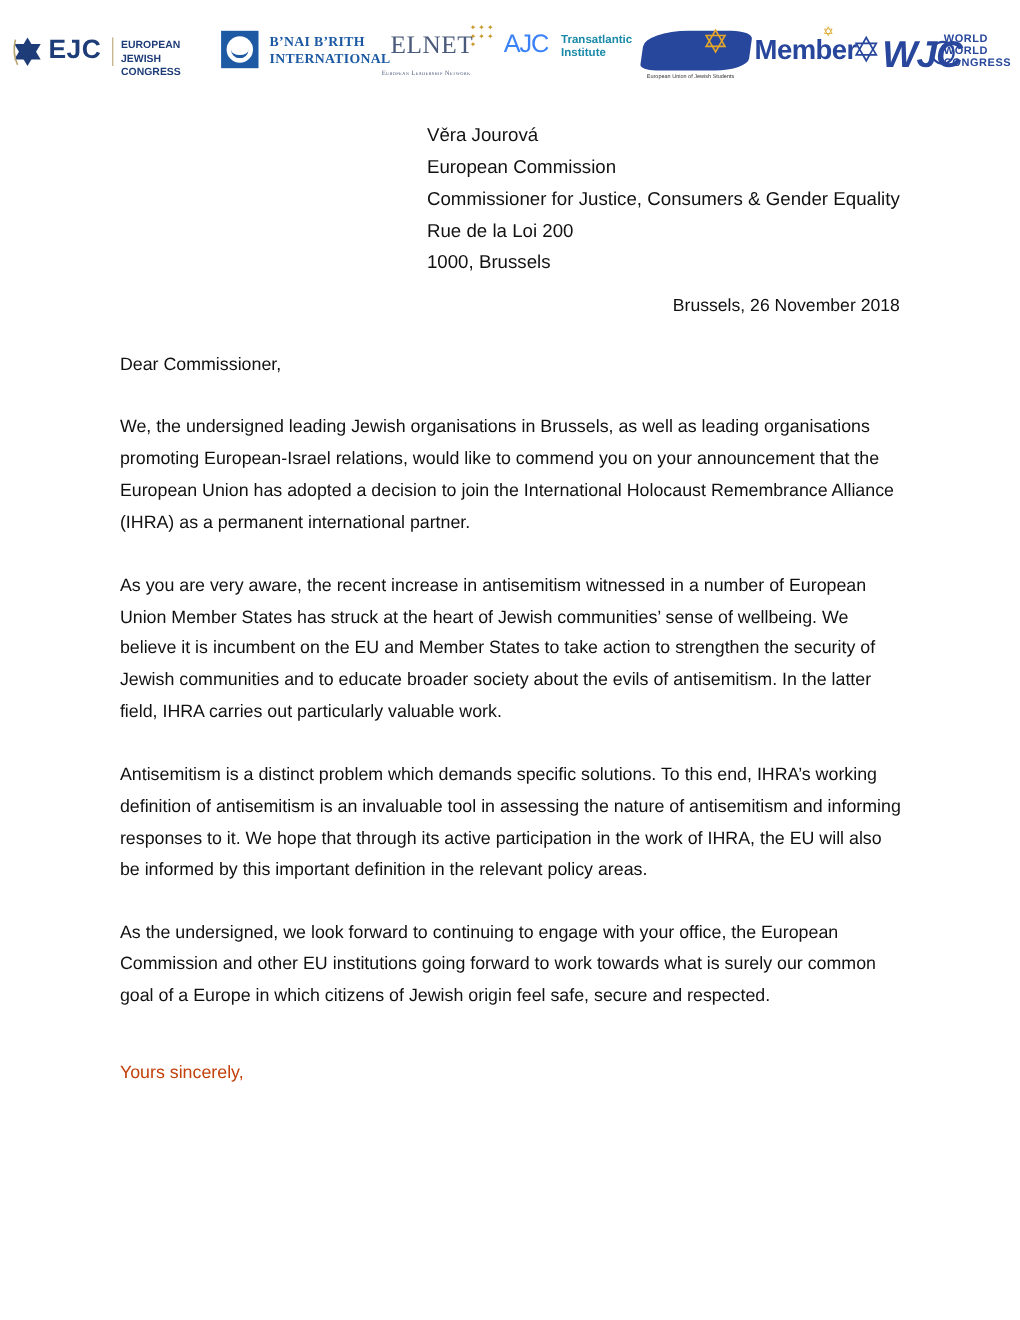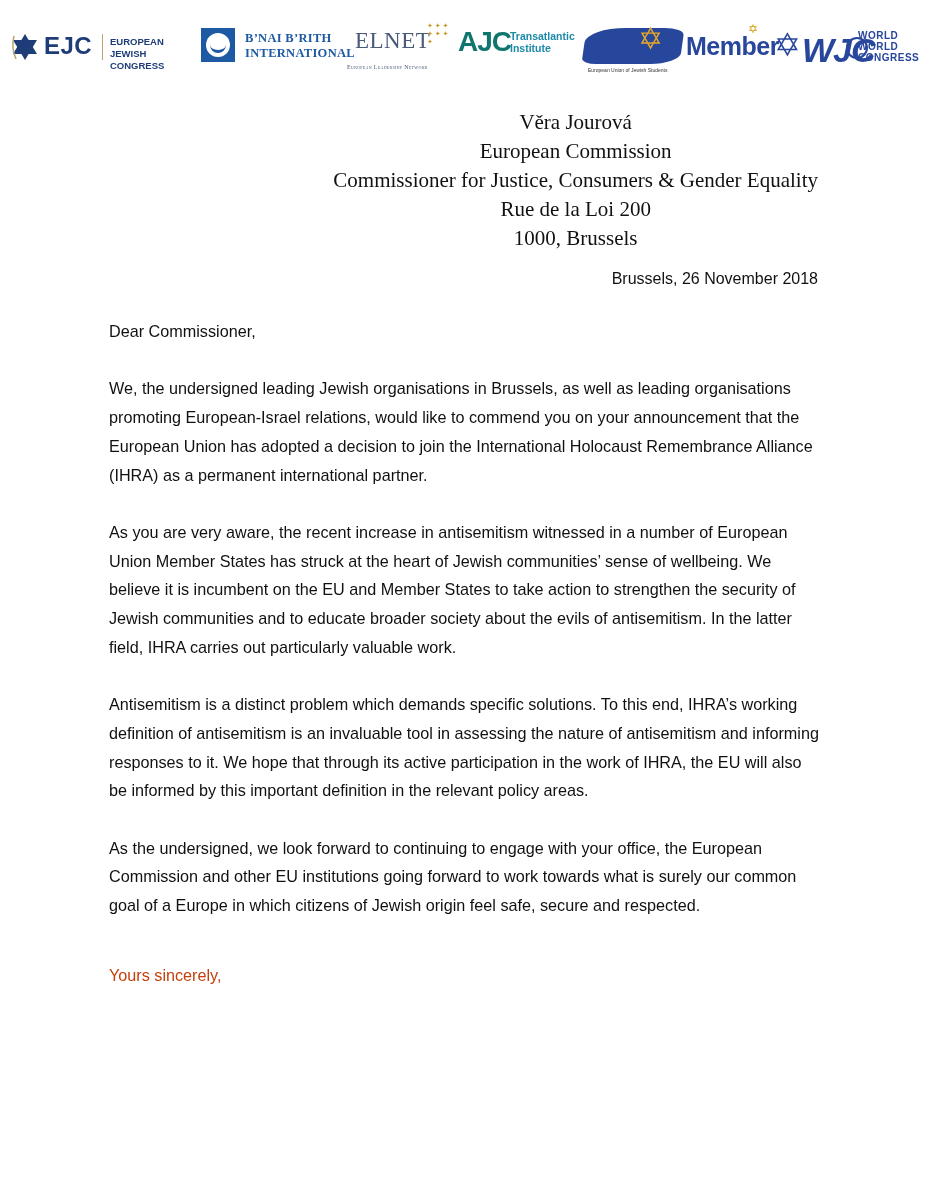--- a/index.html
+++ b/index.html
@@ -26,7 +26,7 @@
   .elnet .sub { position: absolute; left: 2px; top: 44px; font-family: "Liberation Serif", serif; font-size: 6px; color: #4a5a7a; letter-spacing: 0.3px; font-variant: small-caps; }
   
   .ajc { left: 458px; top: 8px; width: 125px; height: 40px; }
-  .ajc .abbr { position: absolute; left: 0; top: 0; font-weight: bold; font-size: 28px; color: #0f766e; letter-spacing: -1px; }
+  .ajc .abbr { position: absolute; left: 0; top: 0; font-weight: normal; font-size: 23px; color: #3b82f6; letter-spacing: -1px; }
   .ajc .name { position: absolute; left: 52px; top: 4px; font-weight: bold; font-size: 10.5px; color: #1a8aa8; line-height: 12px; }
   
   .eujs { left: 584px; top: 4px; width: 100px; height: 56px; }

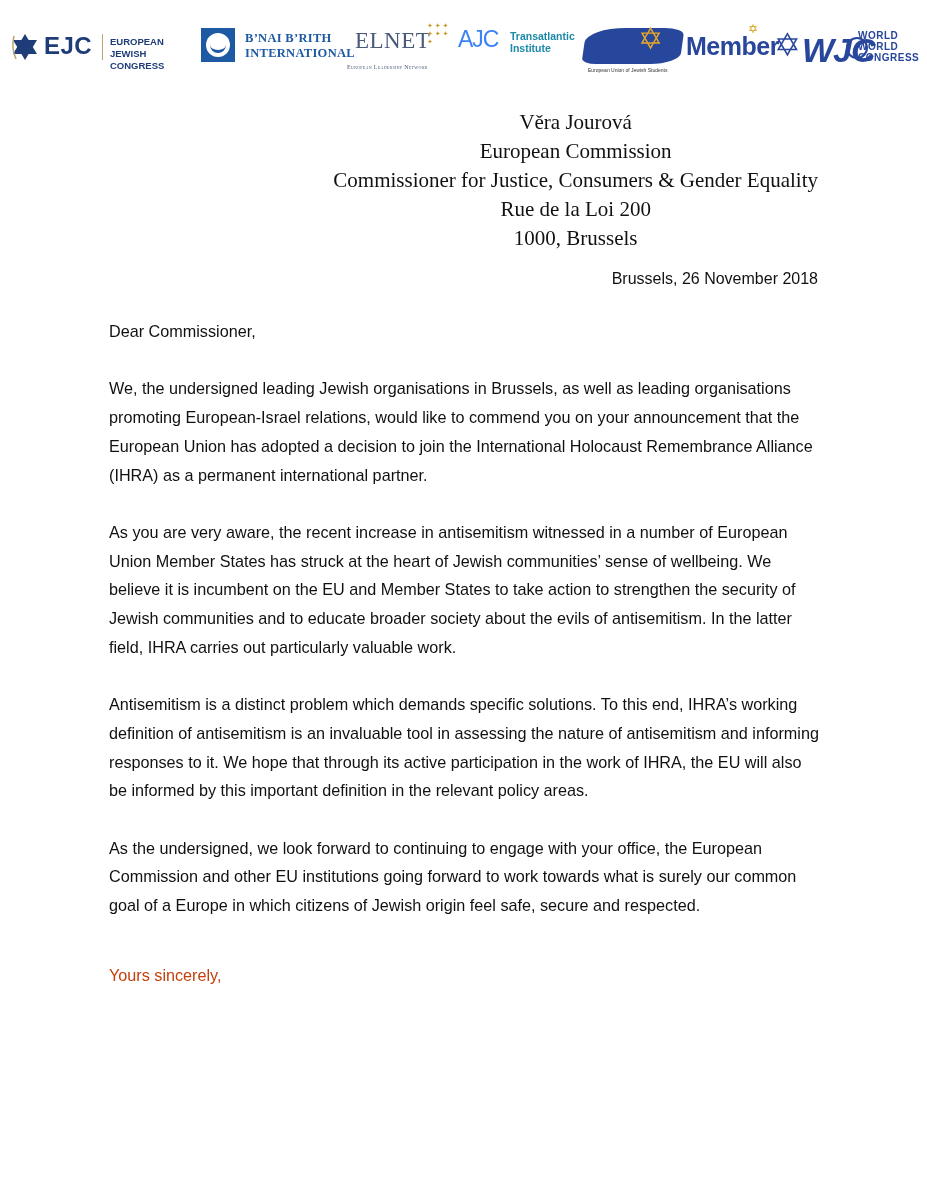--- a/index.html
+++ b/index.html
@@ -44,7 +44,7 @@
   .wjc .globe { position: absolute; left: 72px; top: 11px; width: 18px; height: 18px; border: 2px solid #28479c; border-radius: 50%; }
   .wjc .name { position: absolute; left: 84px; top: 4px; font-weight: bold; font-size: 10px; color: #28479c; line-height: 11px; letter-spacing: 0.5px; }
 
-  .addr { position: absolute; right: 109px; top: 108px; text-align: center; font-size: 21px; line-height: 29px; color: #111; font-family: Liberation Serif, serif; }
+  .addr { position: absolute; right: 109px; top: 108px; text-align: left; font-size: 17px; line-height: 29px; color: #111; }
   .date { position: absolute; right: 109px; top: 270px; text-align: right; font-size: 16px; color: #111; }
   .body { position: absolute; left: 109px; top: 317px; width: 712px; font-size: 16.2px; line-height: 28.7px; color: #111; }
   .body p { margin: 0 0 28.7px 0; }

